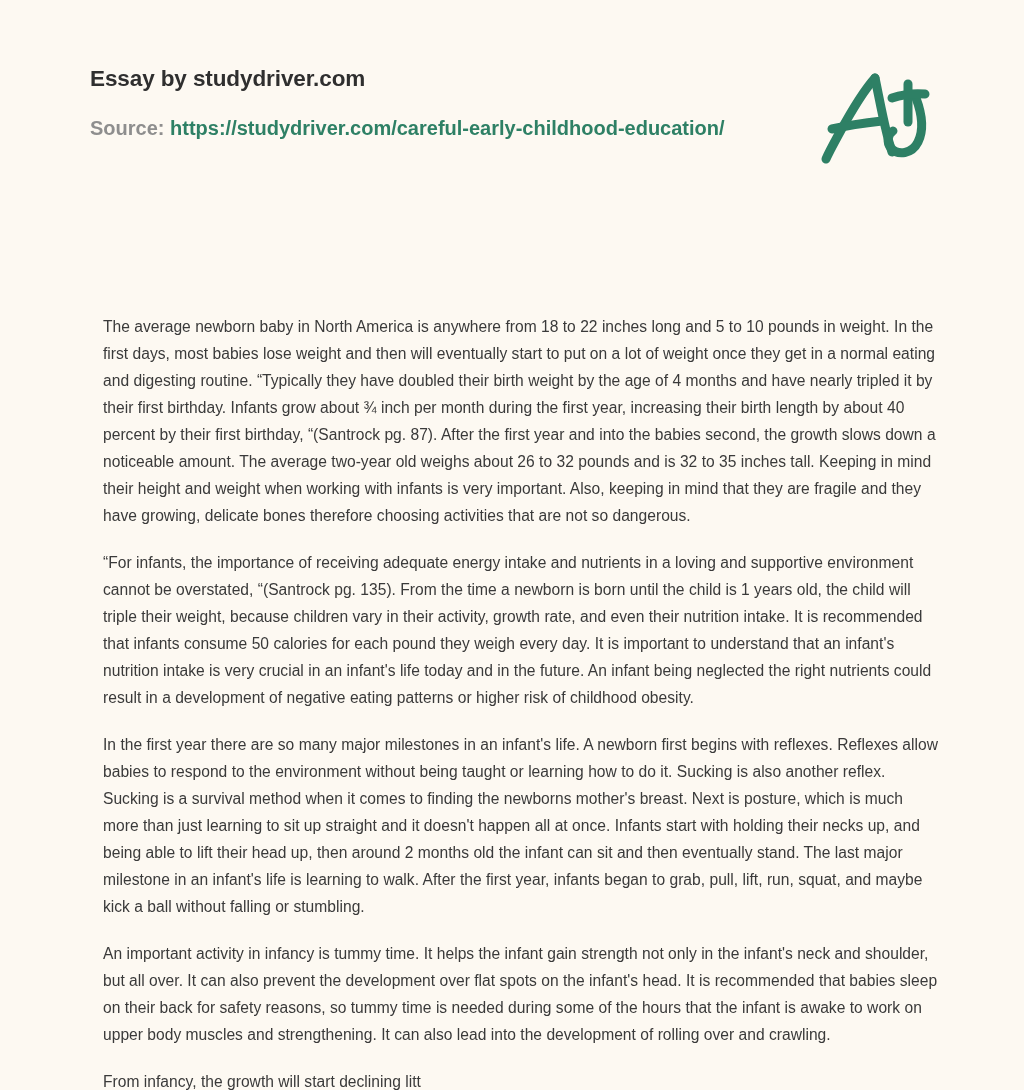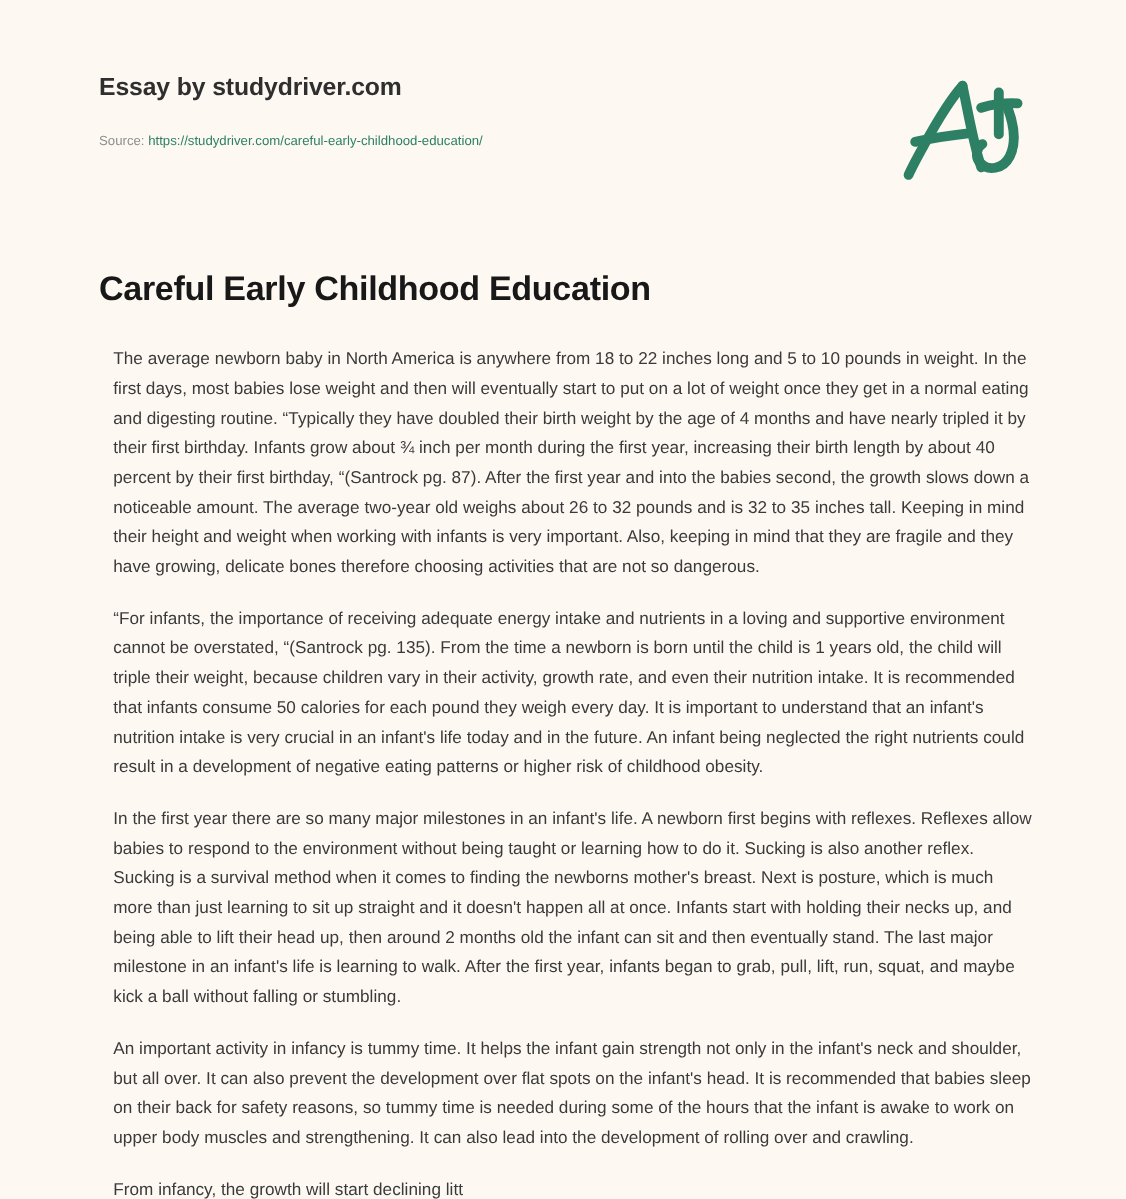--- a/index.html
+++ b/index.html
@@ -48,9 +48,10 @@
     position: absolute;
     left: 90px;
     top: 118px;
-    font-size: 12px;
+    font-size: 20px;
     white-space: nowrap;
     line-height: 20px;
+    font-weight: bold;
   }
   .source-label {
     color: #8e8e8e;

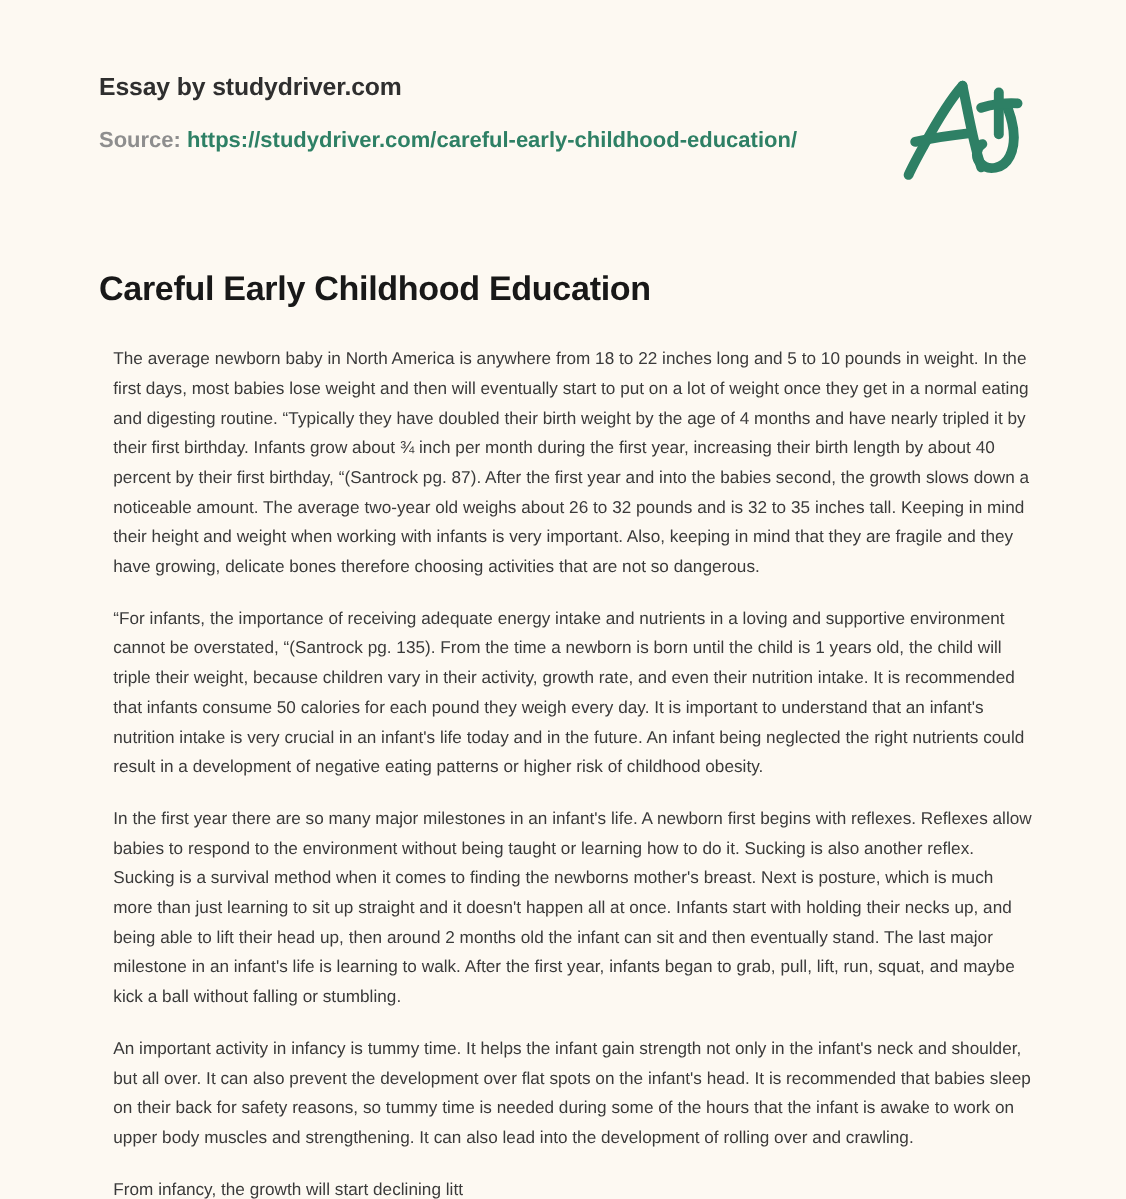--- a/index.html
+++ b/index.html
@@ -149,7 +149,6 @@
 
   </div>
 
-  <h1 class="doc-title">Careful Early Childhood Education</h1>
 
   <div class="body-copy">
     <p>The average newborn baby in North America is anywhere from 18 to 22 inches long and 5 to 10 pounds in weight. In the first days, most babies lose weight and then will eventually start to put on a lot of weight once they get in a normal eating and digesting routine. “Typically they have doubled their birth weight by the age of 4 months and have nearly tripled it by their first birthday. Infants grow about ¾ inch per month during the first year, increasing their birth length by about 40 percent by their first birthday, “(Santrock pg. 87). After the first year and into the babies second, the growth slows down a noticeable amount. The average two-year old weighs about 26 to 32 pounds and is 32 to 35 inches tall. Keeping in mind their height and weight when working with infants is very important. Also, keeping in mind that they are fragile and they have growing, delicate bones therefore choosing activities that are not so dangerous.</p>

